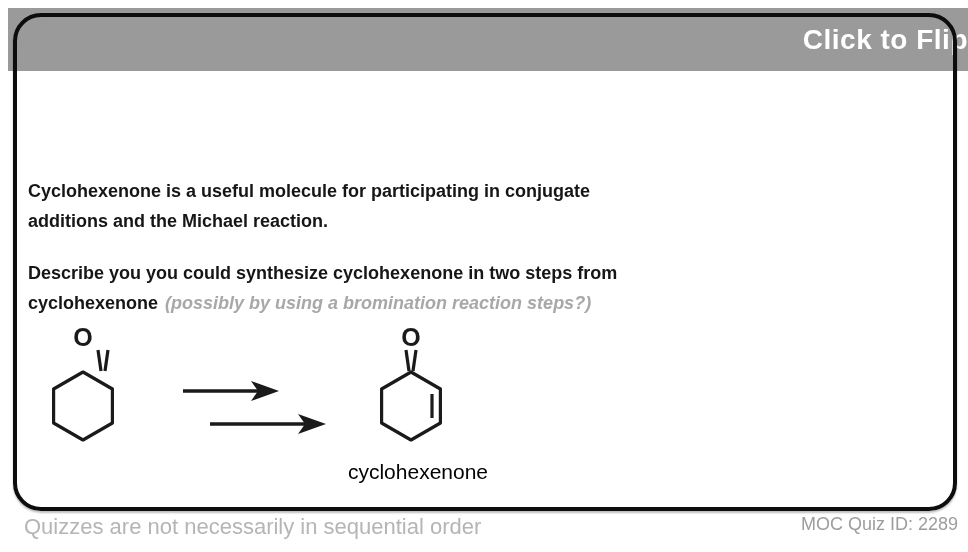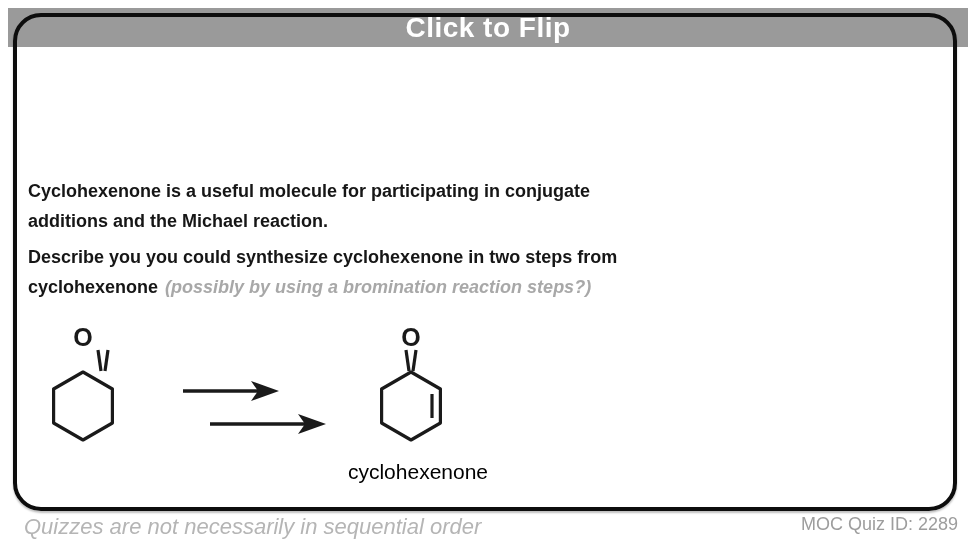--- a/index.html
+++ b/index.html
@@ -15,11 +15,11 @@
   .flip-bar {
     position: absolute;
     left: 8px; top: 8px; right: 0;
-    height: 39px;
+    height: 63px;
     background: #9a9a9a;
     display: flex;
     align-items: center;
-    justify-content: center;
+    justify-content: flex-end;
     cursor: pointer;
   }
   .flip-bar-label {

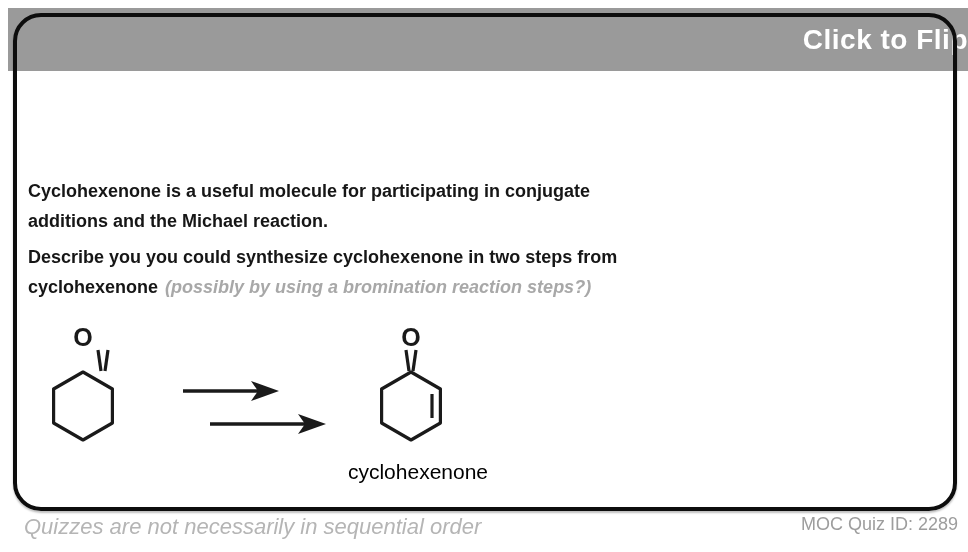--- a/index.html
+++ b/index.html
@@ -50,7 +50,7 @@
     color: #161616;
     font-weight: bold;
   }
-  .para2 { margin-top: 6px; }
+  .para2 { margin-top: 22px; }
   .hint {
     color: #a8a8a8;
     font-style: italic;

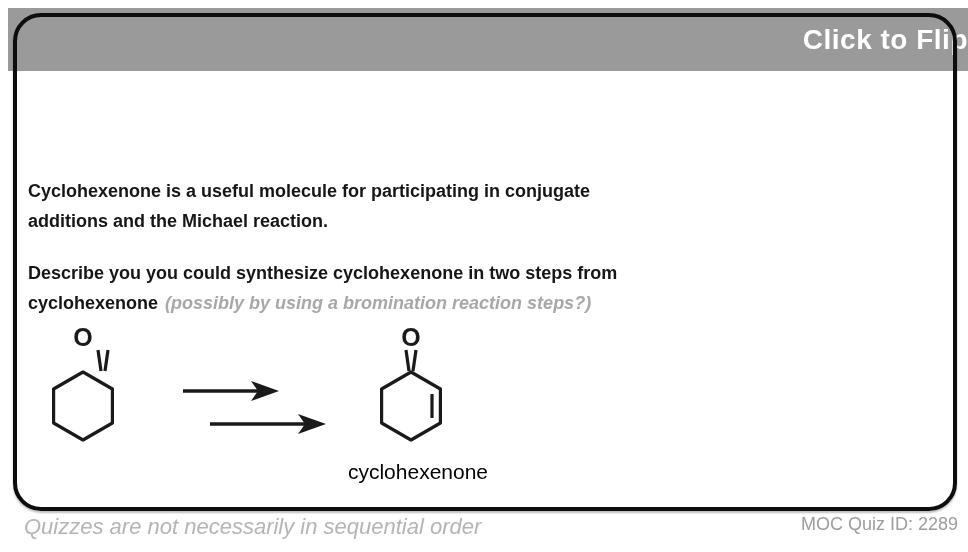--- a/index.html
+++ b/index.html
@@ -75,7 +75,6 @@
     position: absolute;
     left: 24px; top: 514px;
     font-size: 22px;
-    font-style: italic;
     color: #b5b5b5;
   }
   .footer-right {

